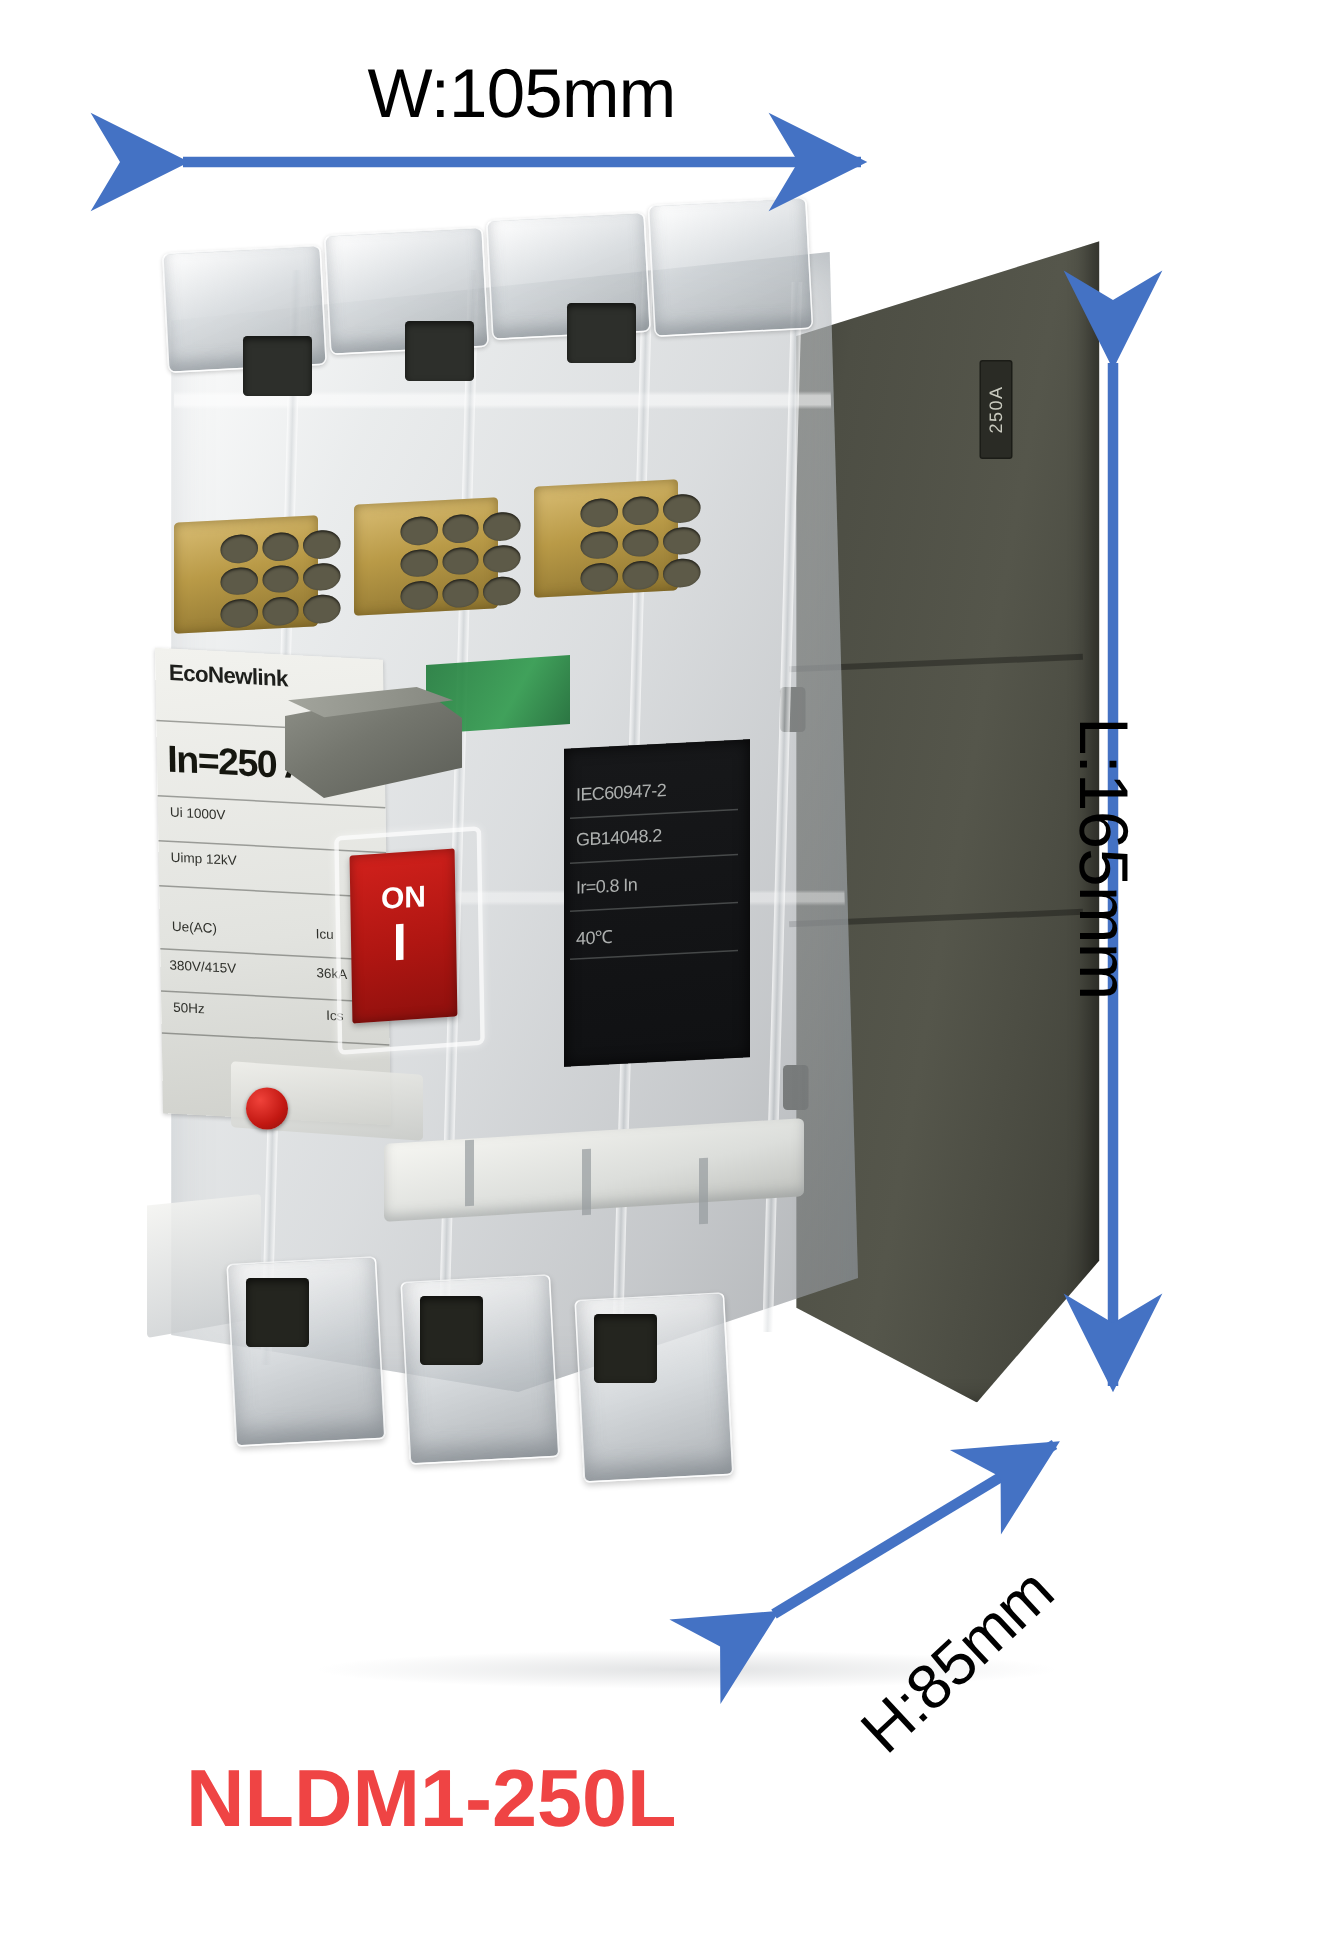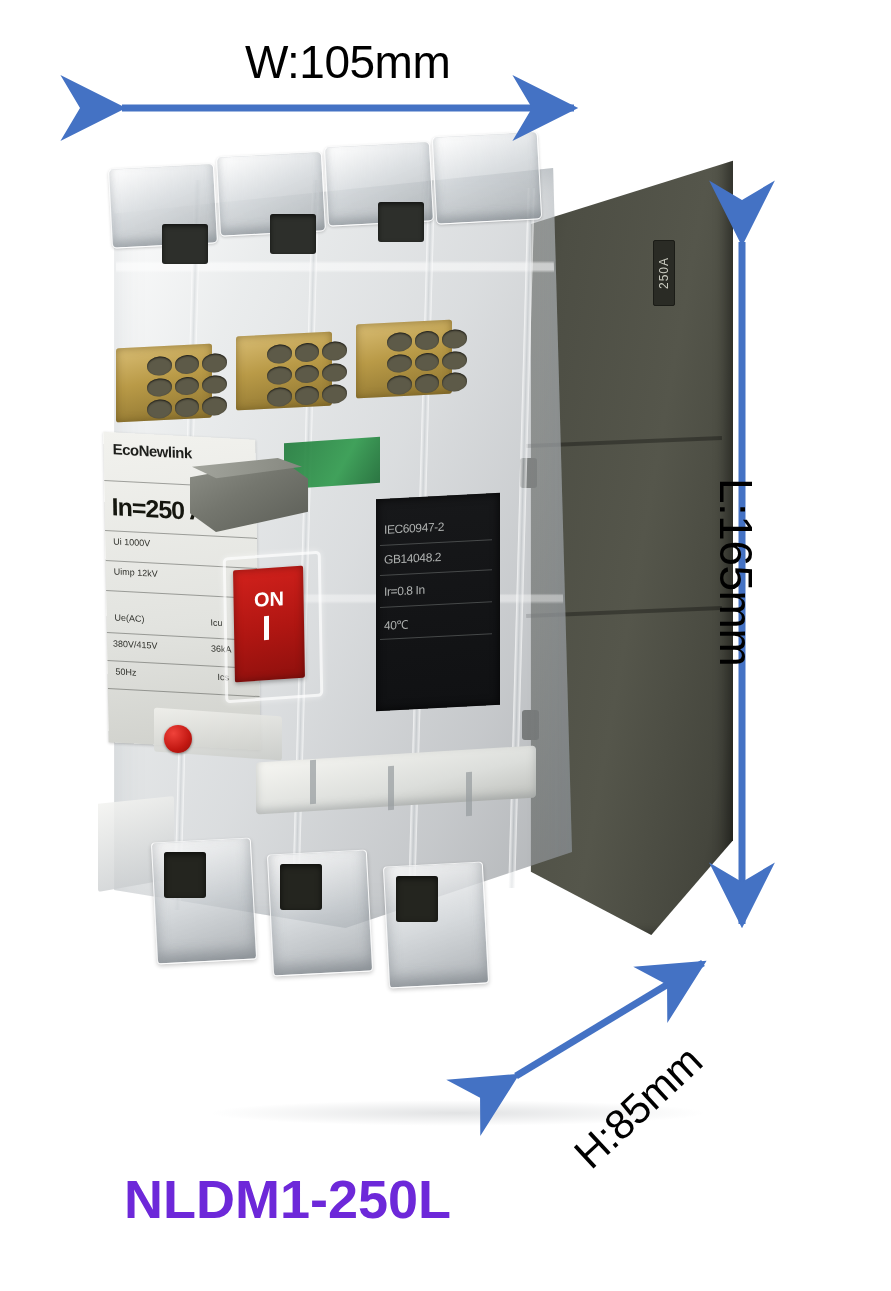--- a/index.html
+++ b/index.html
@@ -35,7 +35,7 @@
   #model-label{
     position:absolute;left:124px;top:1168px;
     font-size:54px;font-weight:bold;
-    color:#6d28d9;
+    color:#ef4444;
     letter-spacing:0px;
     font-family:"Liberation Sans", sans-serif;
   }

